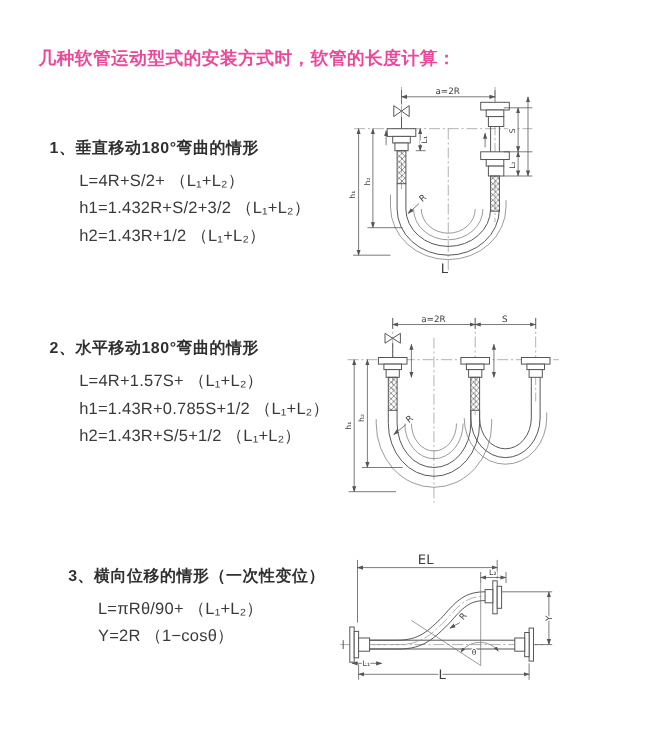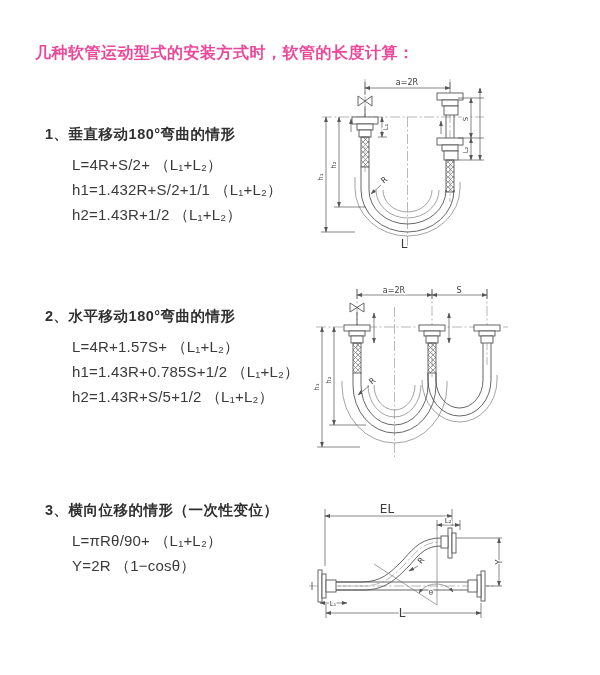--- a/index.html
+++ b/index.html
@@ -40,7 +40,7 @@
 <div class="section sec-1">
   <div class="sec-heading">1、垂直移动180°弯曲的情形</div>
   <div class="formula">L=4R+S/2+ （L₁+L₂）</div>
-  <div class="formula">h1=1.432R+S/2+1/1 （L₁+L₂）</div>
+  <div class="formula">h1=1.432R+S/2+3/2 （L₁+L₂）</div>
   <div class="formula">h2=1.43R+1/2 （L₁+L₂）</div>
 </div>
 

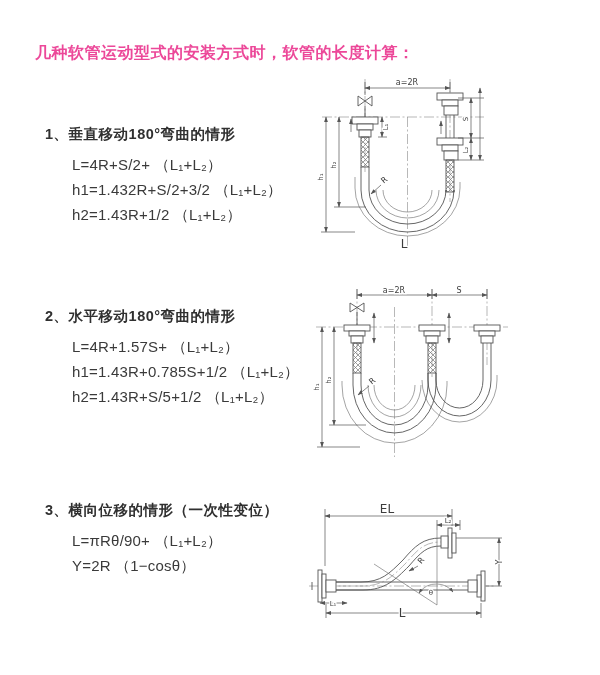--- a/index.html
+++ b/index.html
@@ -15,7 +15,7 @@
   .section{position:absolute;left:45px;width:290px;}
   .sec-1{top:105px;margin-top:20px;}
   .sec-2{top:307px;}
-  .sec-3{top:501px;}
+  .sec-3{top:514px;margin-left:17px;}
   .sec-heading{font-size:14.5px;font-weight:600;color:#303030;letter-spacing:.5px;margin:0 0 9px 0;}
   .formula{font-size:15px;color:#3a3a3a;margin-left:27px;line-height:24.8px;white-space:nowrap;letter-spacing:.2px;}
   .diagram{position:absolute;}

